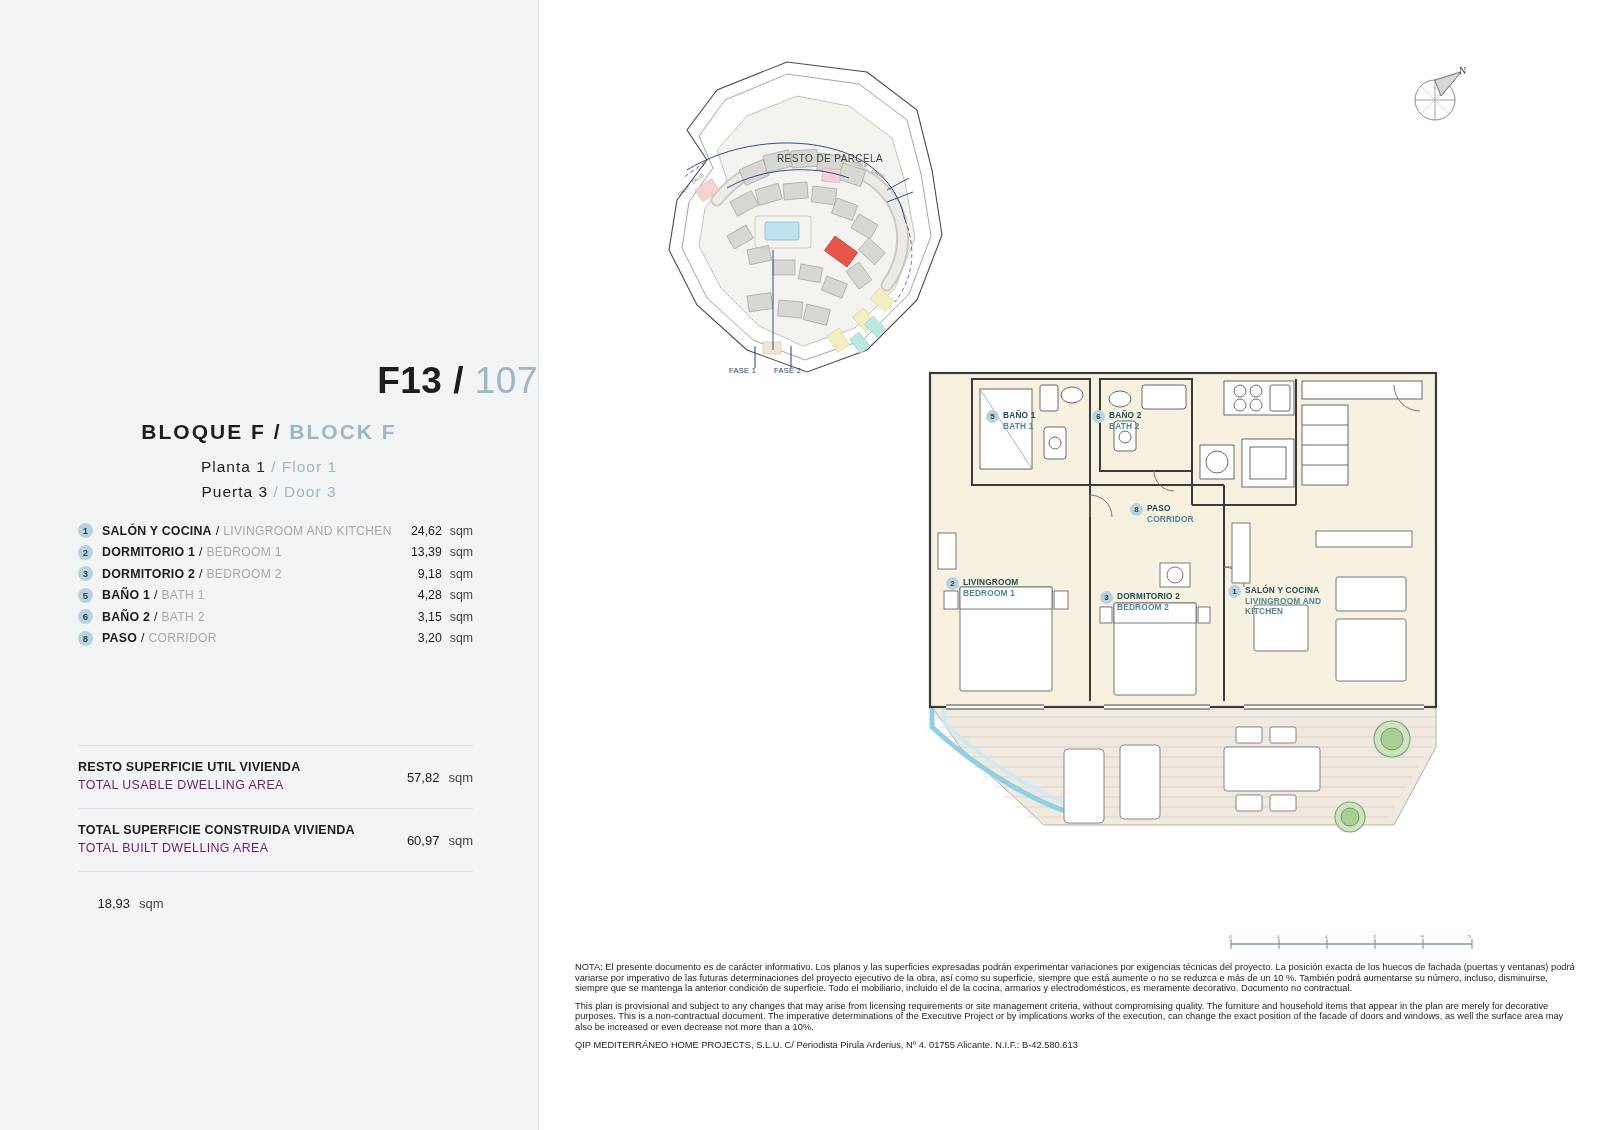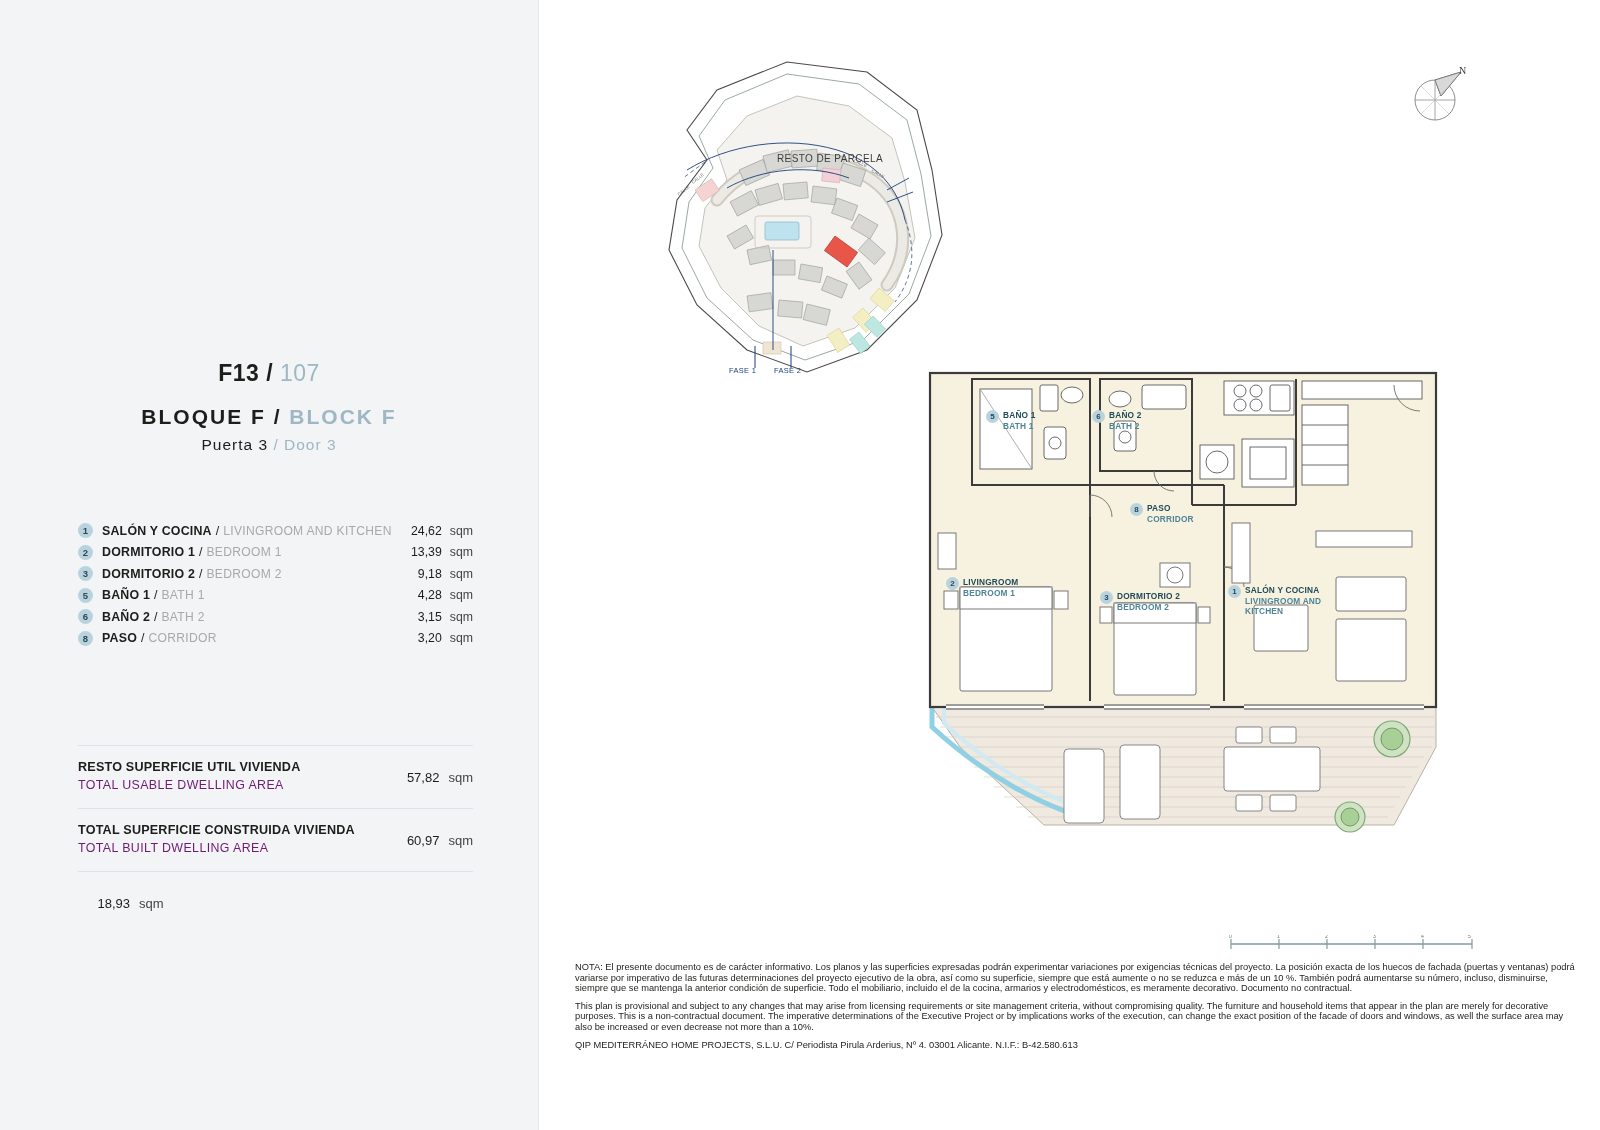--- a/index.html
+++ b/index.html
@@ -21,7 +21,7 @@
 
   
   .title-block{position:absolute;left:0;top:360px;width:538px;text-align:center;}
-  .unit-line{font-size:23px;font-weight:bold;color:#1d1d1b;letter-spacing:.5px;}
+  .unit-line{font-size:37px;font-weight:bold;color:#1d1d1b;letter-spacing:.5px;text-align:right;}
   .unit-line .slash{font-weight:bold;color:#1d1d1b;}
   .unit-line .num{color:#9fb7c4;font-weight:normal;}
   .block-line{margin-top:18px;font-size:21px;font-weight:bold;color:#1d1d1b;letter-spacing:2px;}

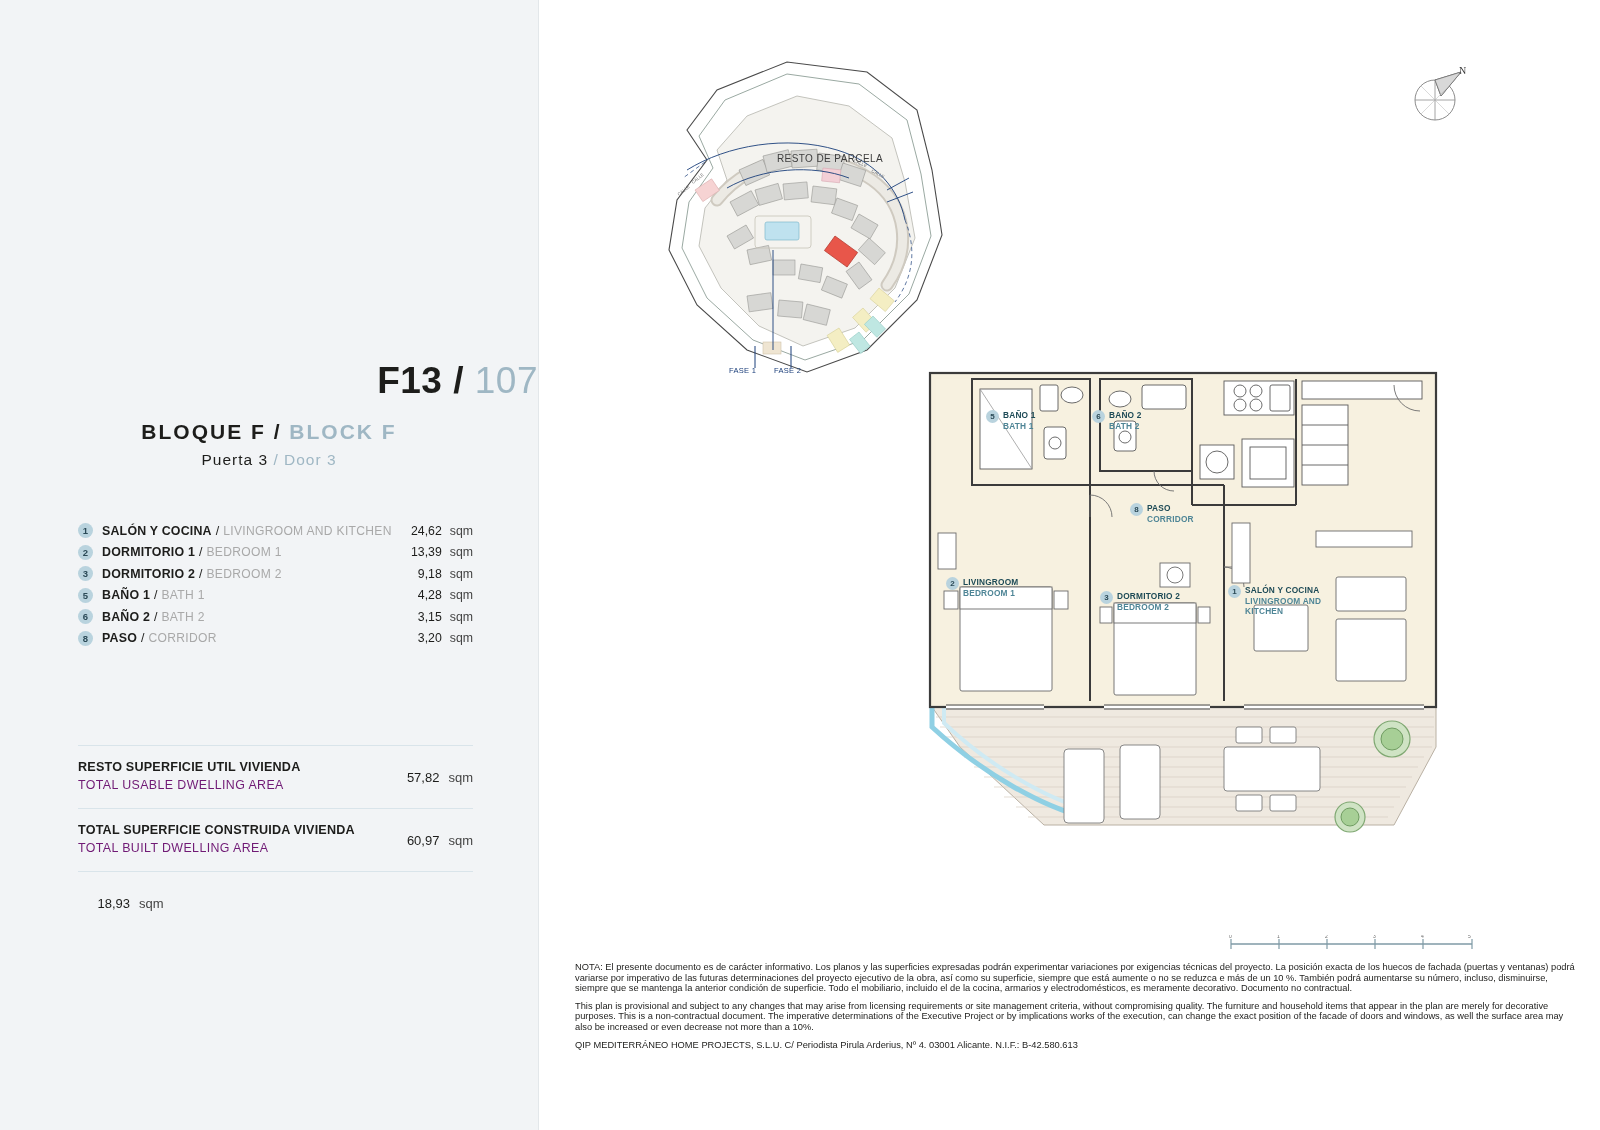--- a/index.html
+++ b/index.html
@@ -114,6 +114,12 @@
       <span>BLOQUE  F</span>
       <span class="sep">/</span>
       <span class="en">BLOCK  F</span>
+    </div>
+    <div class="floor-line">
+      <span>Planta 1</span>
+      <span class="en">/</span>
+      <span class="en">Floor</span>
+      <span class="en">1</span>
     </div>
     <div class="door-line">
       <span>Puerta 3</span>

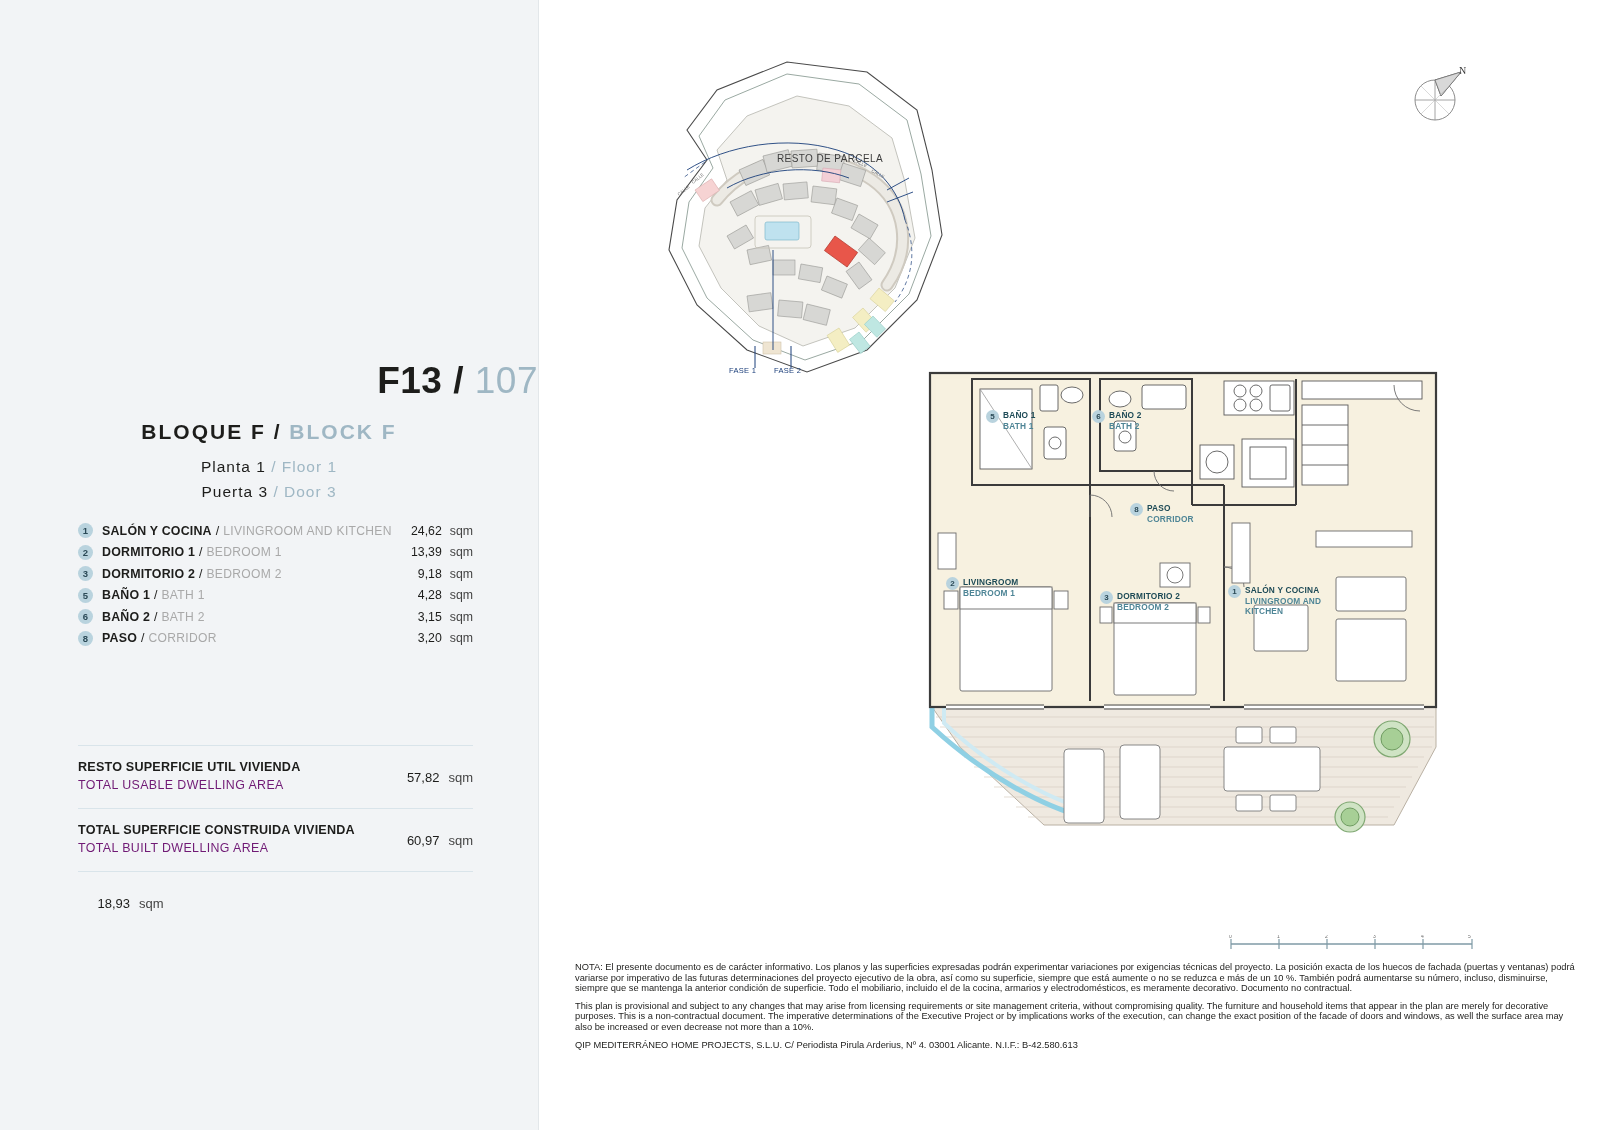--- a/index.html
+++ b/index.html
@@ -536,7 +536,7 @@
     <div class="notes">
       <p>NOTA: El presente documento es de carácter informativo. Los planos y las superficies expresadas podrán experimentar variaciones por exigencias técnicas del proyecto. La posición exacta de los huecos de fachada (puertas y ventanas) podrá variarse por imperativo de las futuras determinaciones del proyecto ejecutivo de la obra, así como su superficie, siempre que está aumente o no se reduzca e más de un 10 %. También podrá aumentarse su número, incluso, disminuirse, siempre que se mantenga la anterior condición de superficie. Todo el mobiliario, incluido el de la cocina, armarios y electrodomésticos, es meramente decorativo. Documento no contractual.</p>
       <p class="sp">This plan is provisional and subject to any changes that may arise from licensing requirements or site management criteria, without compromising quality. The furniture and household items that appear in the plan are merely for decorative purposes. This is a non-contractual document. The imperative determinations of the Executive Project or by implications works of the execution, can change the exact position of the facade of doors and windows, as well the surface area may also be increased or even decrease not more than a 10%.</p>
-      <p class="legal">QIP MEDITERRÁNEO HOME PROJECTS, S.L.U. C/ Periodista Pirula Arderius, Nº 4. 03001 Alicante. N.I.F.: B-42.580.613</p>
+      <p class="legal">QIP MEDITERRÁNEO HOME PROJECTS, S.L.U. C/ Periodista Pirula Arderius, Nº 4. 01755 Alicante. N.I.F.: B-42.580.613</p>
     </div>
 
   </div>

